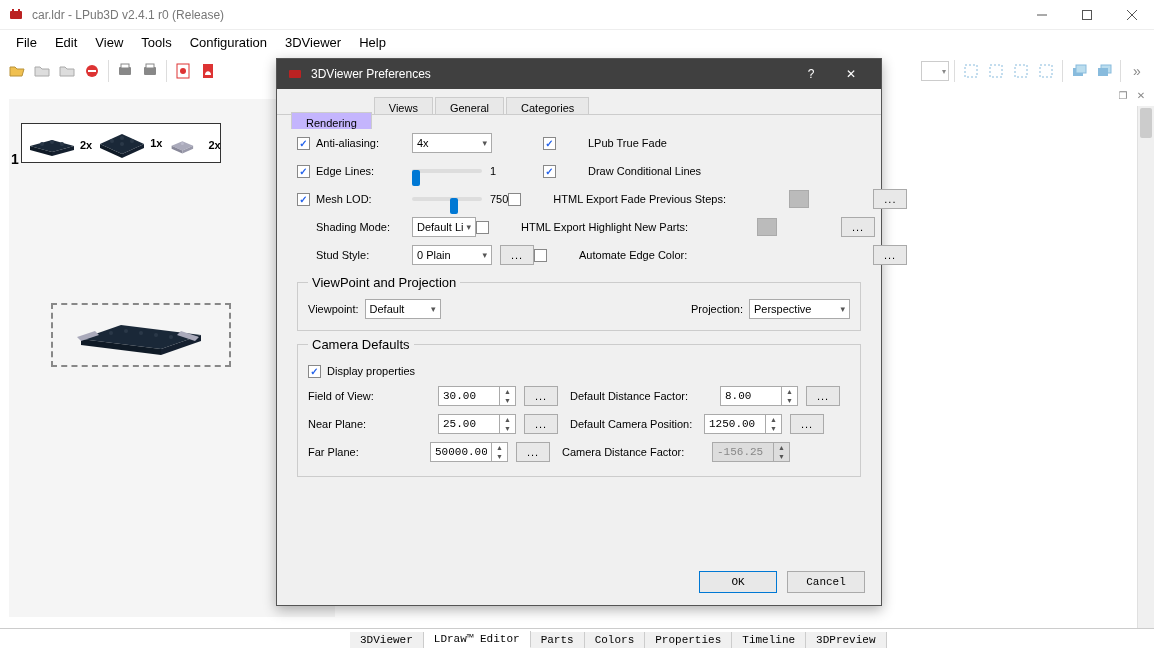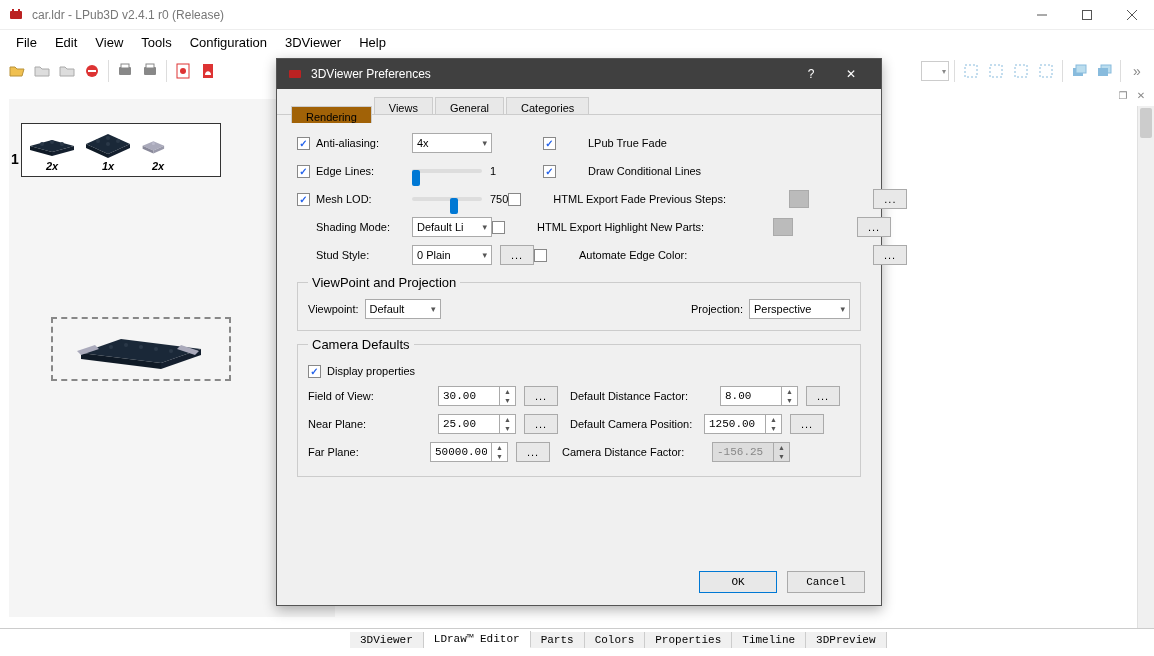--- a/index.html
+++ b/index.html
@@ -57,7 +57,7 @@
 
 .dlg-tabs { height: 26px; display: flex; padding: 8px 14px 0; gap: 0; border-bottom: 1px solid #ccc; font-family: "Courier New", monospace; }
 .dlg-tab { padding: 4px 14px; font-size: 11px; background: #e8e8e8; border: 1px solid #ccc; border-bottom: none; margin-right: 2px; }
-.dlg-tab.active { background: #a16207; position: relative; top: 9px; }
+.dlg-tab.active { background: #c4b5fd; position: relative; top: 15px; }
 
 .dlg-body { padding: 14px 20px; font-family: "Courier New", monospace; font-size: 11px; }
 .row { display: flex; align-items: center; height: 28px; }

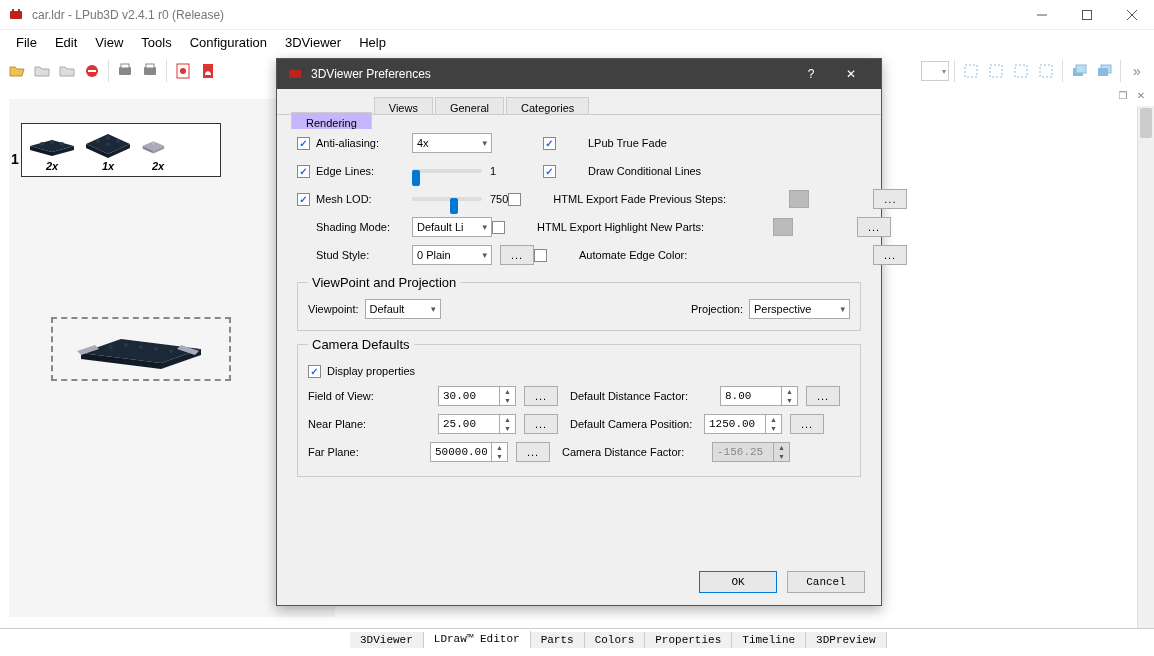--- a/index.html
+++ b/index.html
@@ -29,7 +29,7 @@
 .panel-inner { background: #f5f5f5; height: 100%; padding: 24px 12px; position: relative; }
 .step-label { position: absolute; left: 2px; top: 52px; font-weight: bold; font-size: 14px; }
 .parts-list { display: flex; gap: 4px; border: 1px solid #333; background: #fff; padding: 4px; width: 200px; align-items: flex-end; }
-.part-item { display: flex; flex-direction: column; align-items: center; font-size: 11px; gap: 2px; font-style: italic; }
+.part-item { display: flex; flex-direction: row; align-items: center; font-size: 11px; gap: 2px; }
 .part-block { width: 52px; height: 26px; }
 .part-label { font-weight: bold; }
 .assembly { margin-top: 140px; border: 2px dashed #888; width: 180px; height: 64px; display: flex; align-items: center; justify-content: center; margin-left: 30px; }

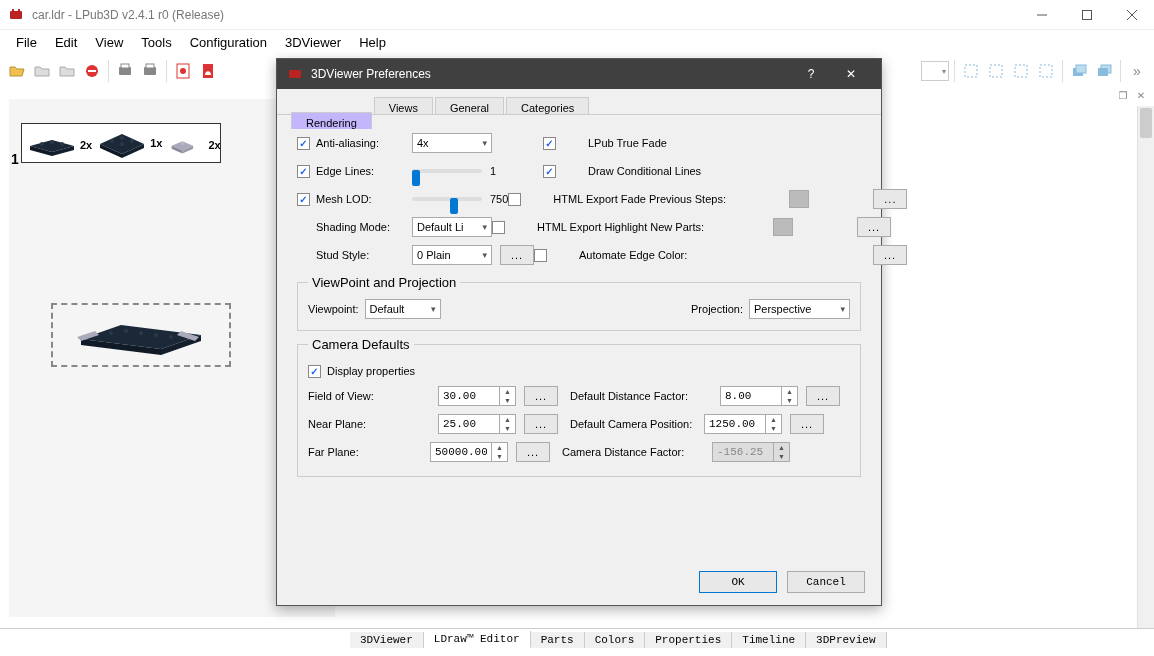--- a/index.html
+++ b/index.html
@@ -370,7 +370,7 @@
       <div class="col1">
         <span style="width:19px;display:inline-block"></span>
         <span class="lbl" style="width:96px;display:inline-block">Shading Mode:</span>
-        <span class="sel" style="width:80px">Default Li</span>
+        <span class="sel" style="width:64px">Default Li</span>
       </div>
       <div class="col2">
         <span class="chk"></span>

